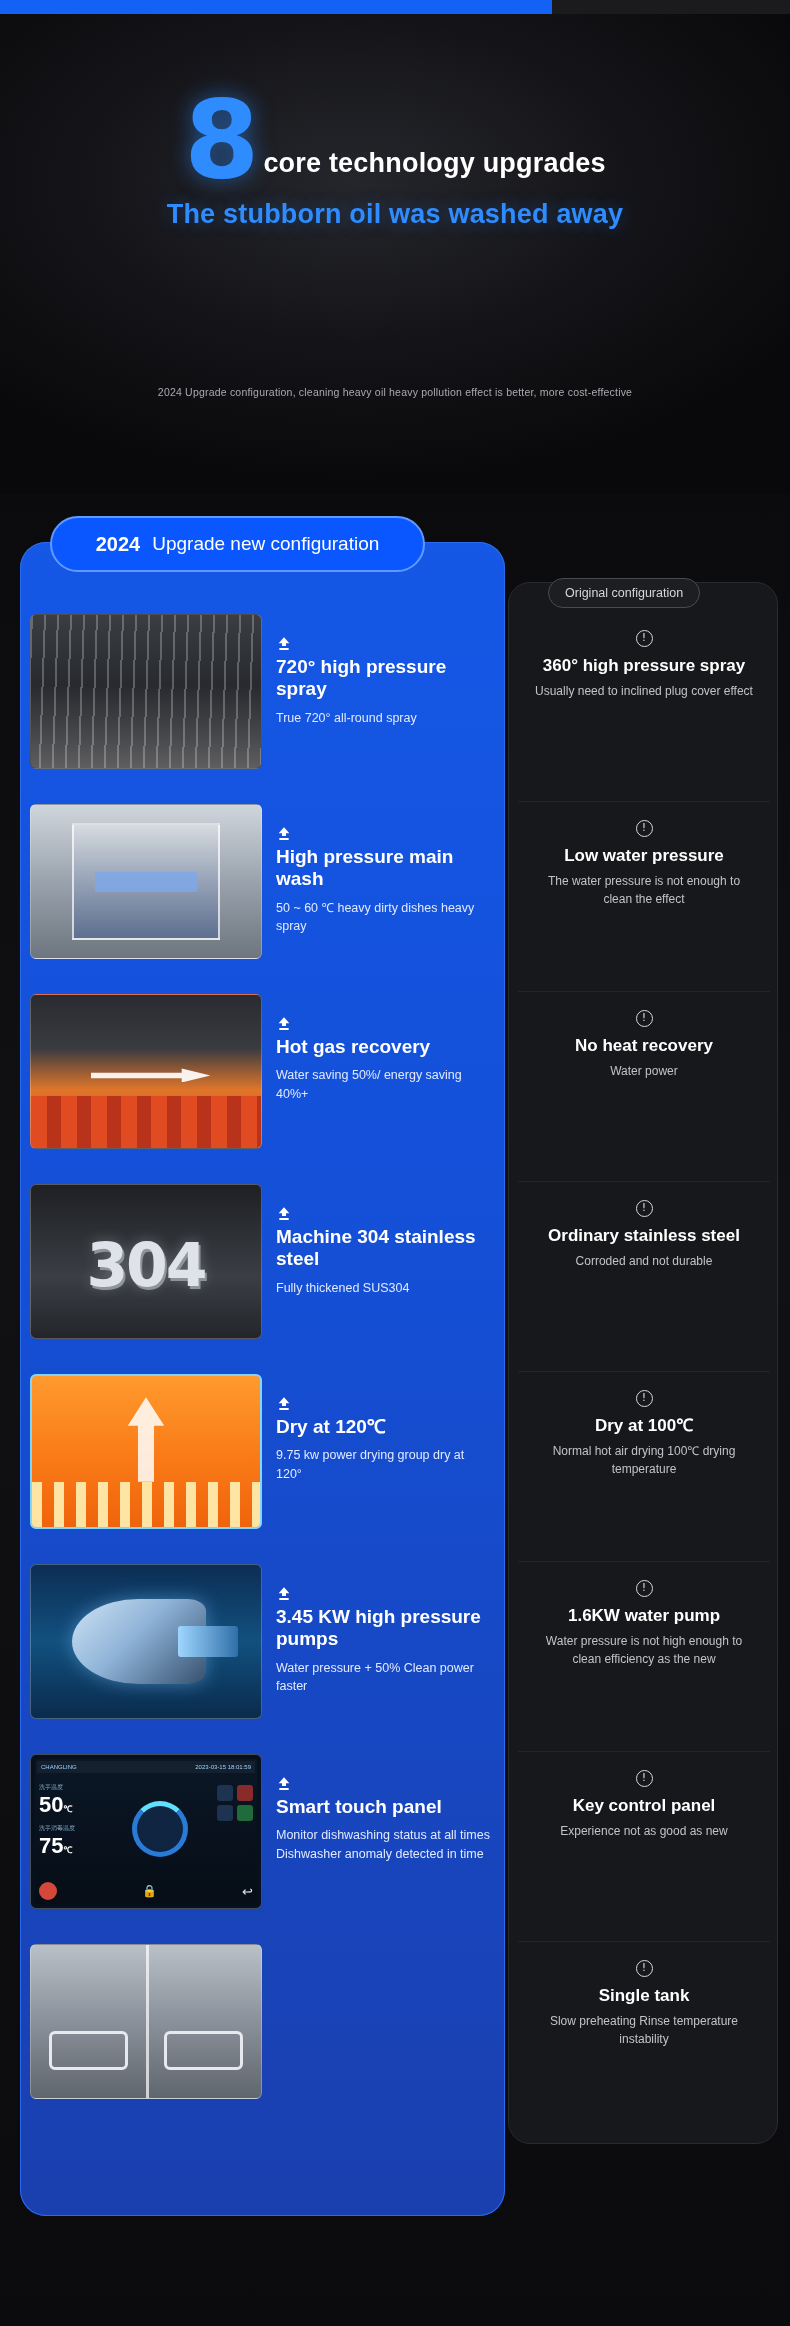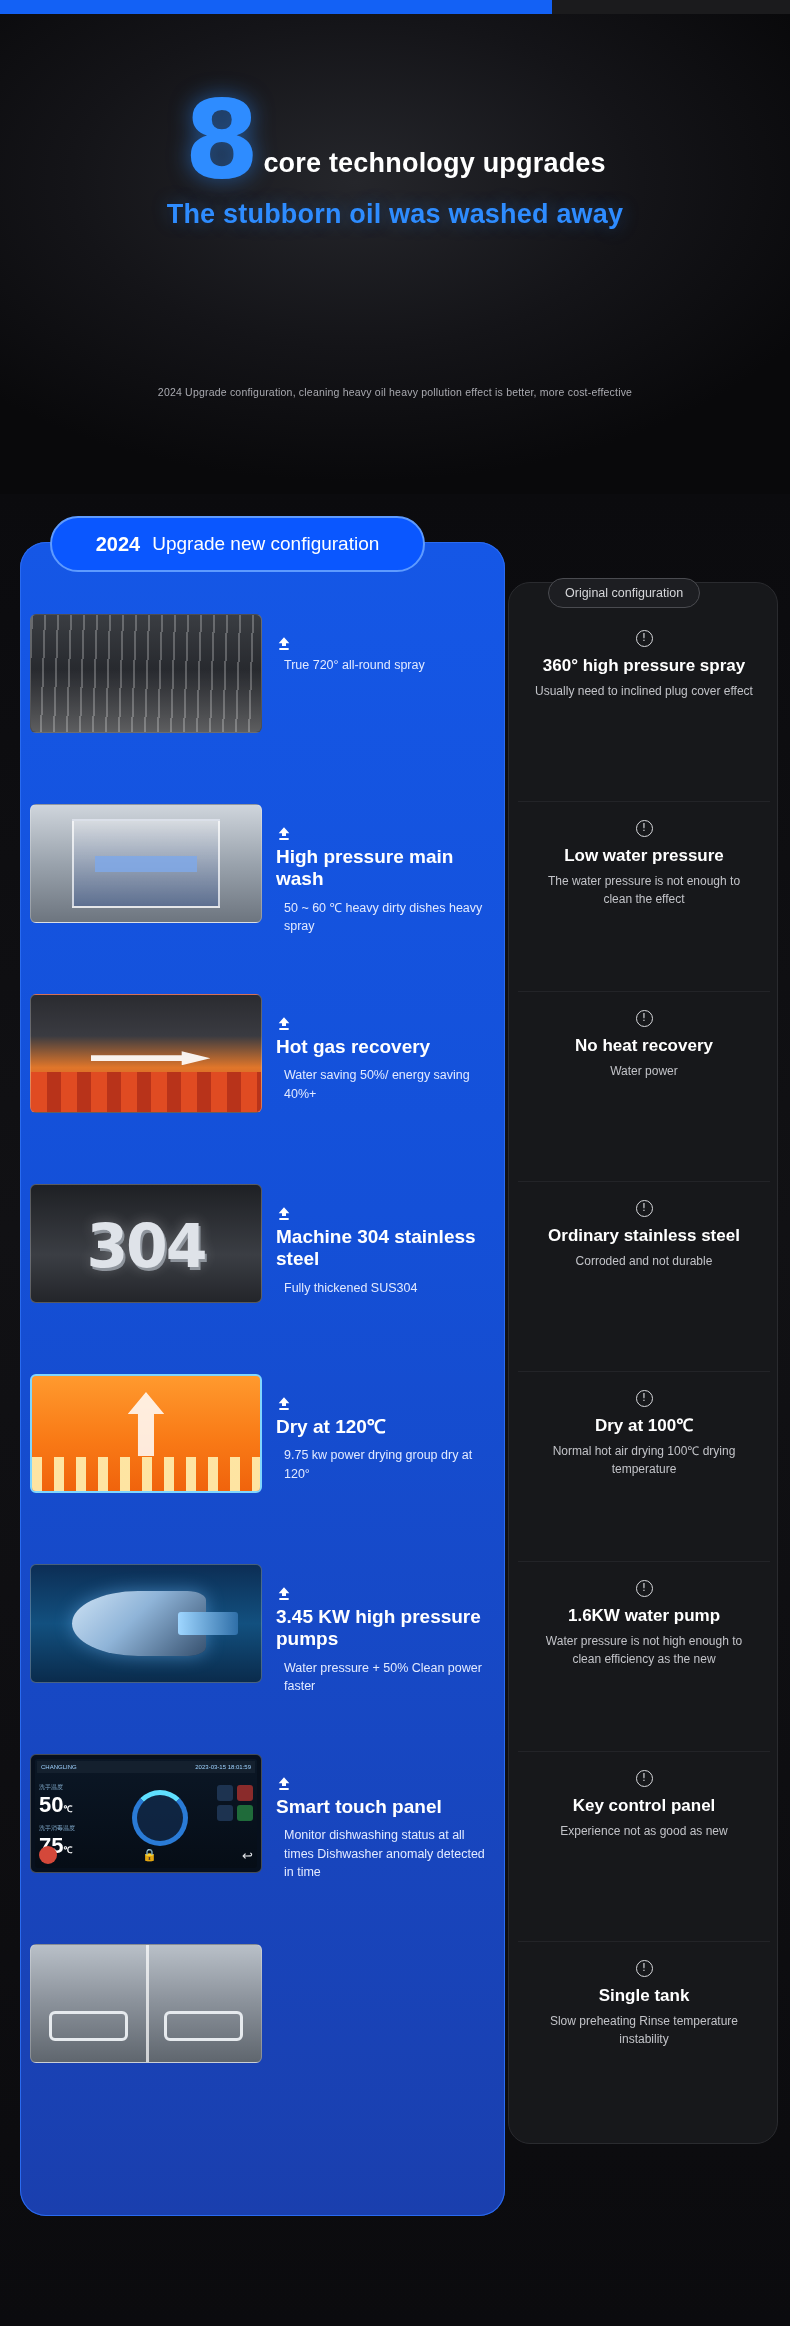--- a/index.html
+++ b/index.html
@@ -423,6 +423,7 @@
             <path d="M12 2 L20 11 H15 V15 H9 V11 H4 Z" fill="#ffffff"></path>
             <rect x="5" y="18" width="14" height="3" fill="#ffffff"></rect>
           </svg>
+          <div class="row-title">720° high pressure spray</div>
           <div class="row-desc">True 720° all-round spray</div>
         </div>
       </div>

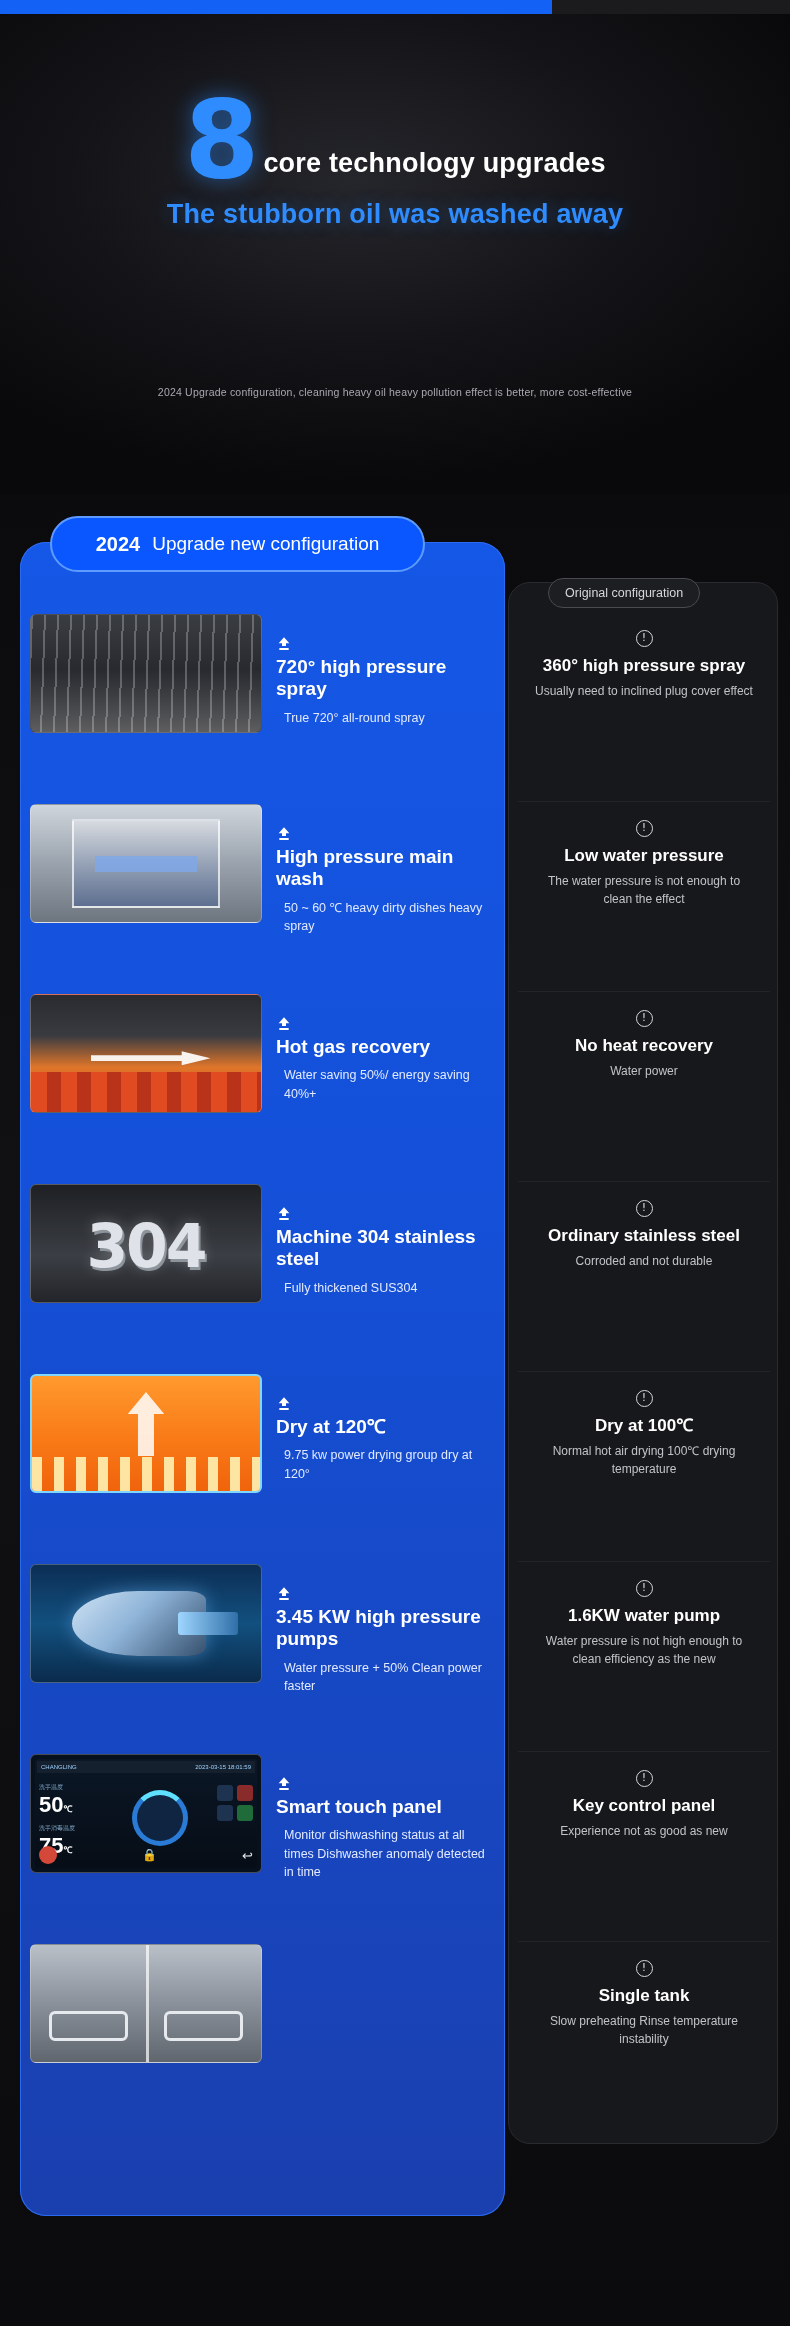--- a/index.html
+++ b/index.html
@@ -191,7 +191,6 @@
     font-size: 12.5px;
     color: #e2eaff;
     line-height: 1.45;
-    margin-left: 8px;
   }
 
   .rows-right {

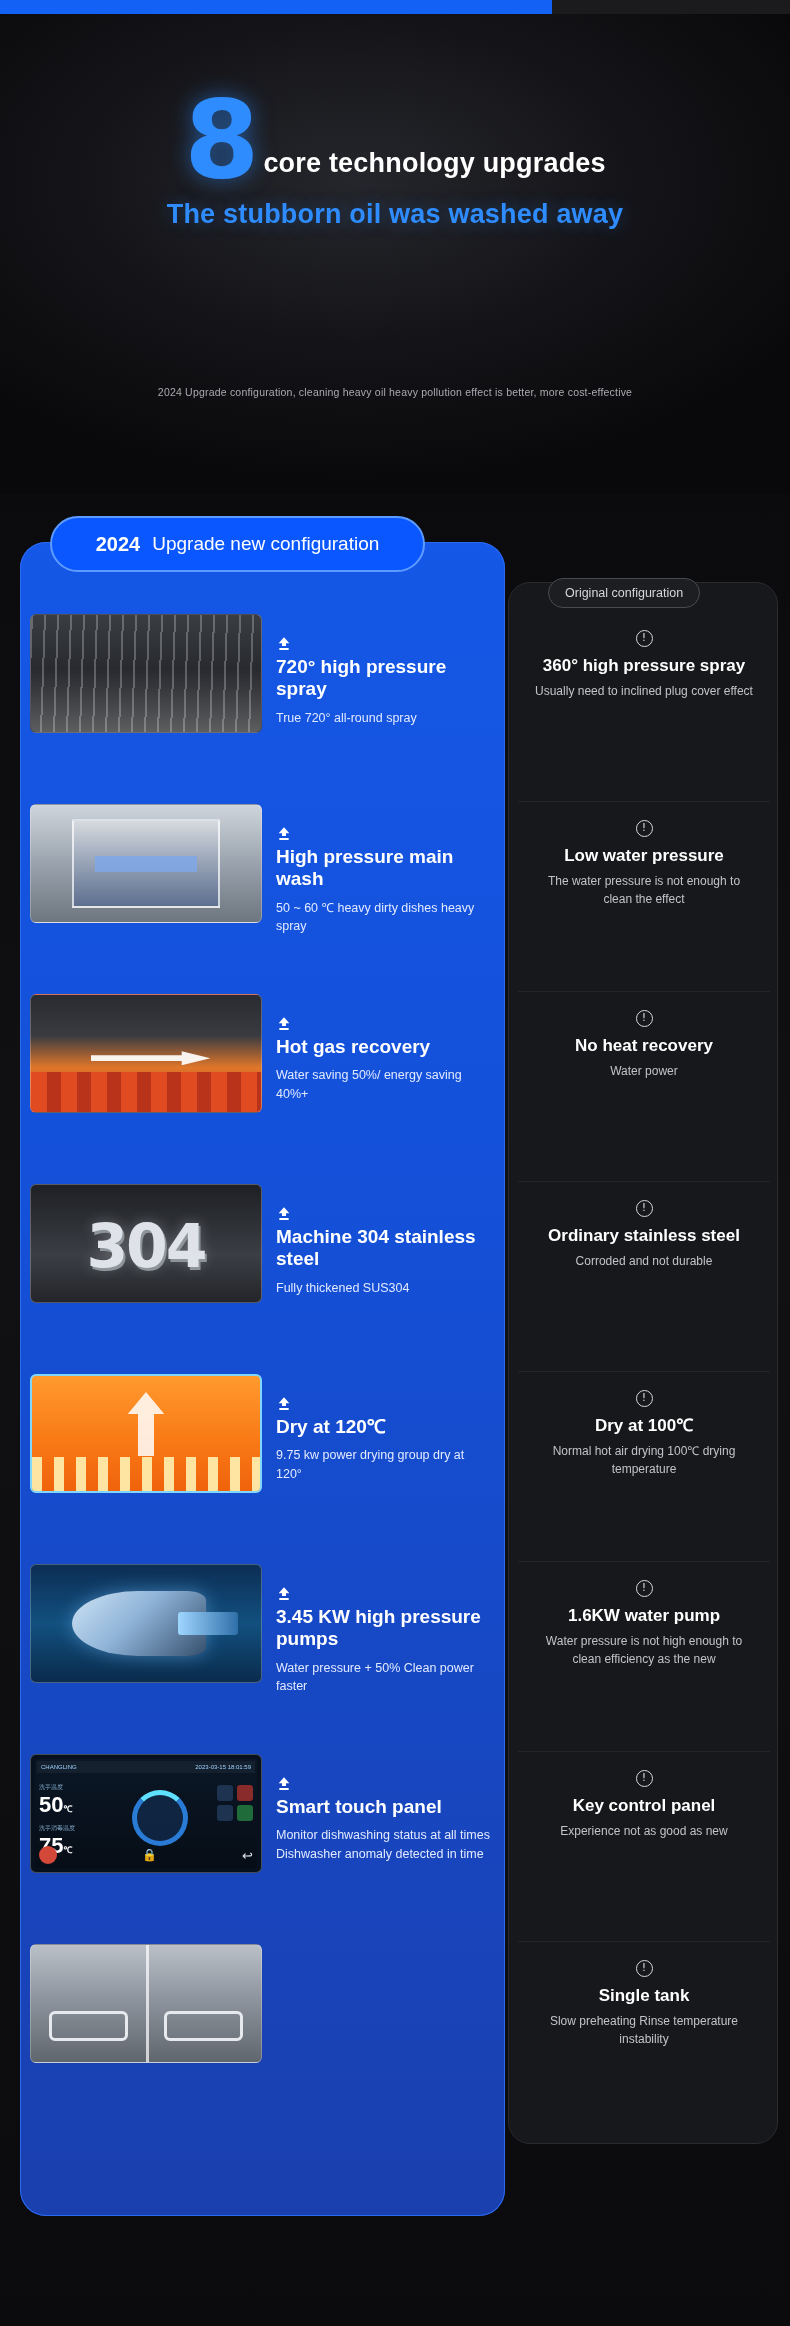--- a/index.html
+++ b/index.html
@@ -164,7 +164,7 @@
   }
   .thumb {
     width: 232px;
-    height: 119px;
+    height: 155px;
     border-radius: 6px;
     border: 1px solid rgba(255,255,255,0.25);
     flex: 0 0 auto;

